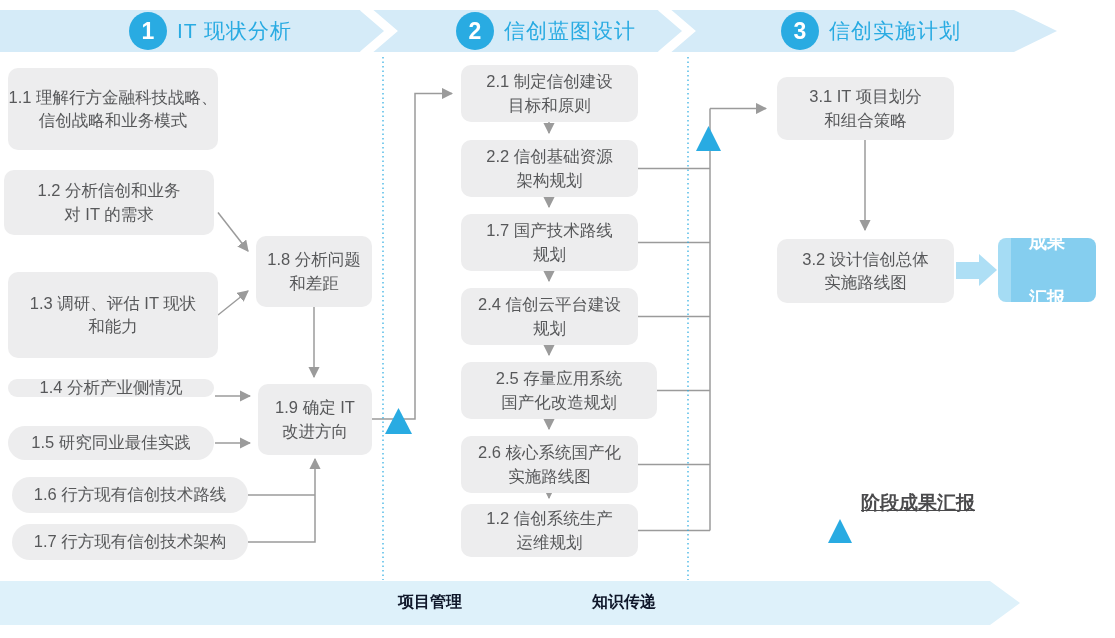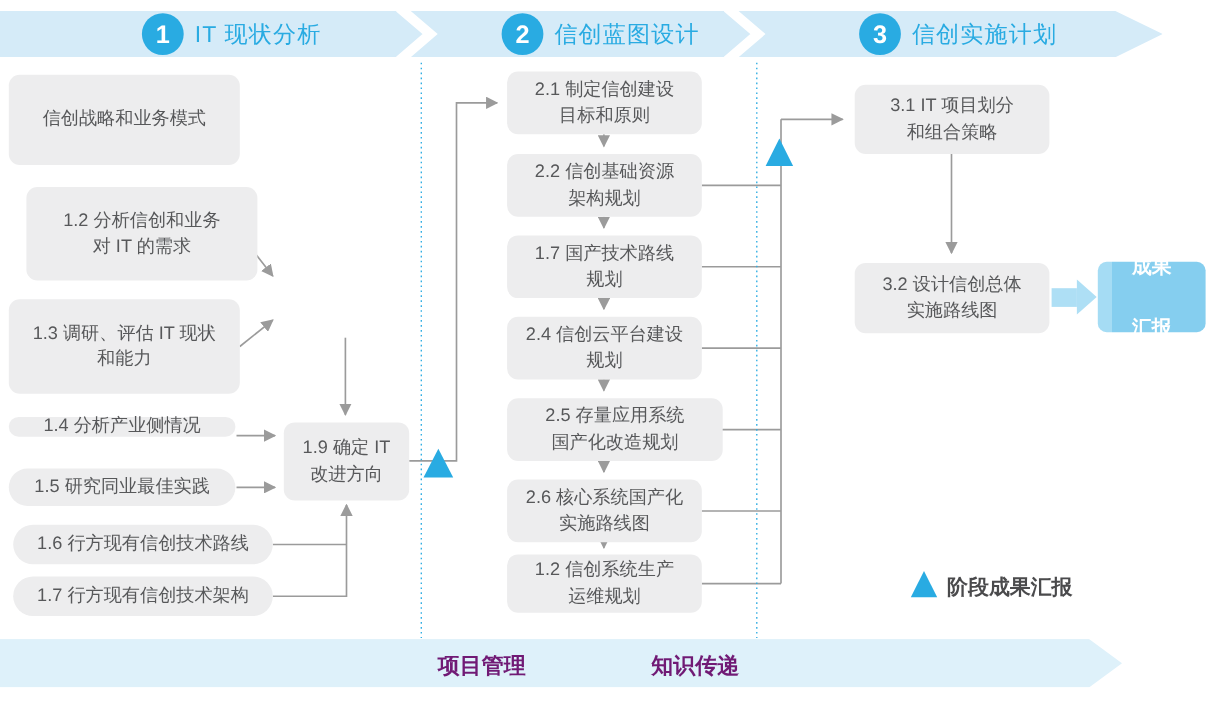--- a/index.html
+++ b/index.html
@@ -113,6 +113,7 @@
   </div>
 
   <div class="gbox" style="left:8px;top:68px;width:210px;height:82px">
+    <span>1.1 理解行方金融科技战略、</span>
     <span>信创战略和业务模式</span>
   </div>
   <div class="gbox" style="left:24px;top:170px;width:210px;height:85px">

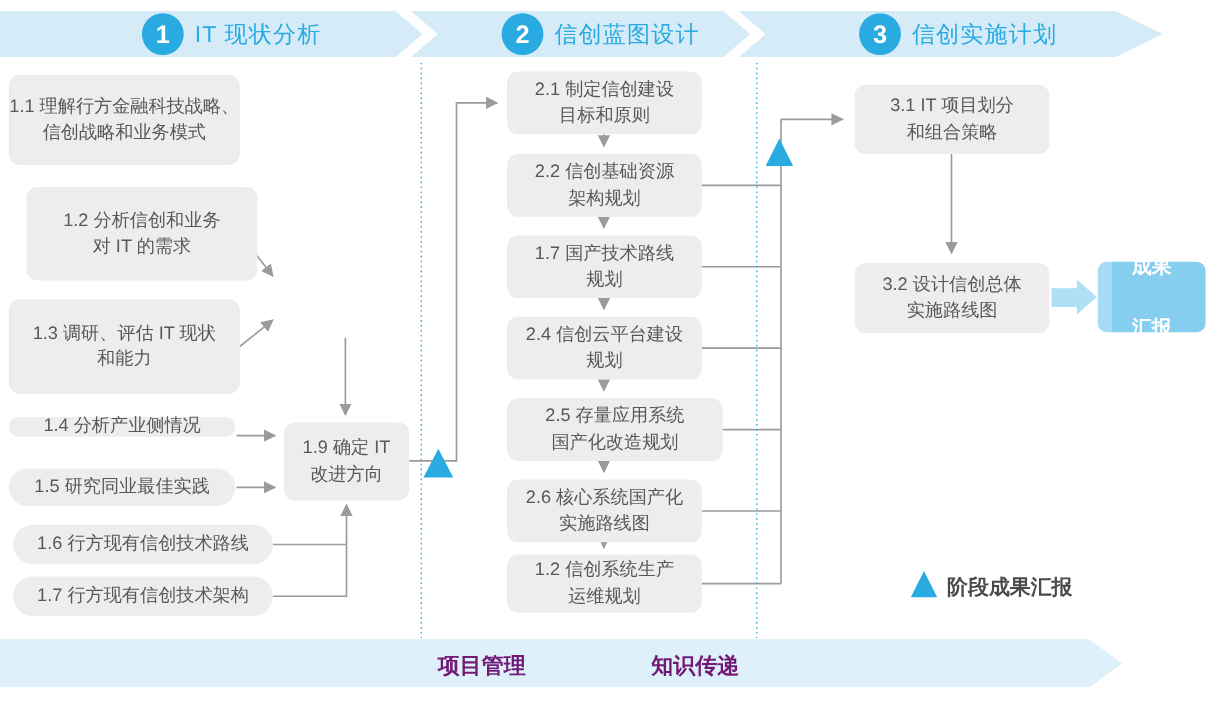--- a/index.html
+++ b/index.html
@@ -116,7 +116,7 @@
     <span>1.1 理解行方金融科技战略、</span>
     <span>信创战略和业务模式</span>
   </div>
-  <div class="gbox" style="left:24px;top:170px;width:210px;height:85px">
+  <div class="gbox" style="left:4px;top:170px;width:210px;height:65px">
     <span>1.2 分析信创和业务</span>
     <span>对 IT 的需求</span>
   </div>

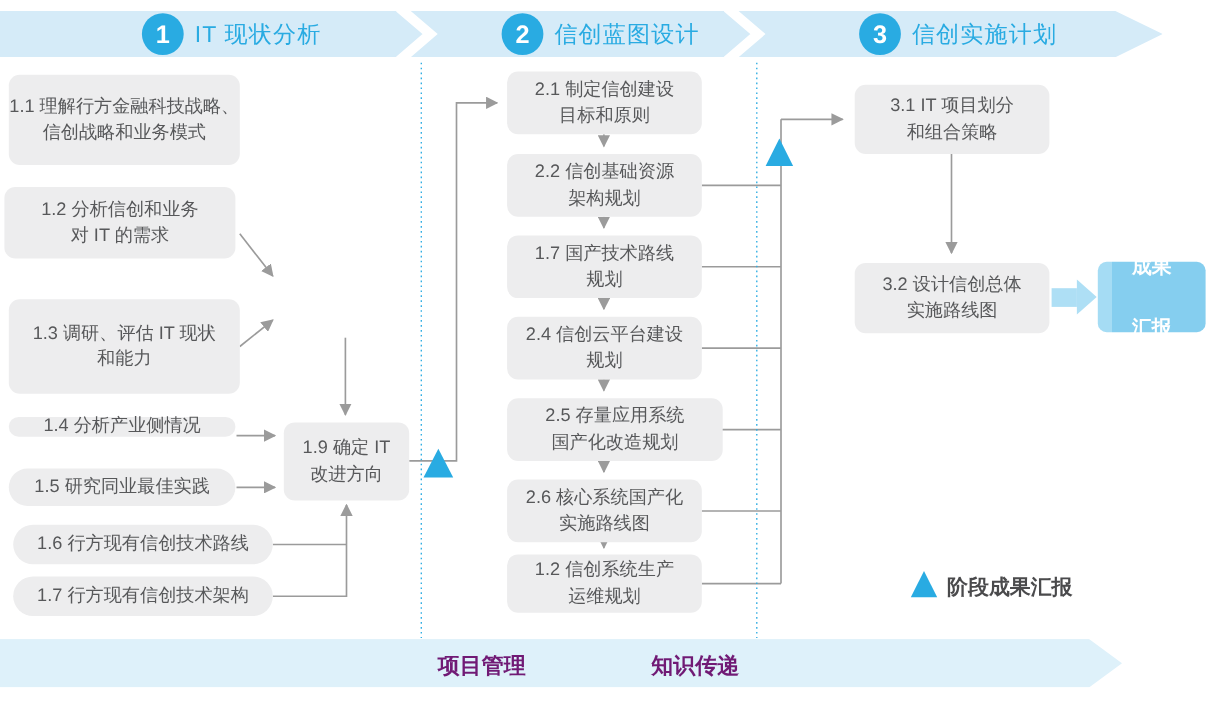--- a/index.html
+++ b/index.html
@@ -136,6 +136,10 @@
   <div class="gbox pill" style="left:12px;top:524px;width:236px;height:36px">
     <span>1.7 行方现有信创技术架构</span>
   </div>
+  <div class="gbox" style="left:256px;top:236px;width:116px;height:71px">
+    <span>1.8 分析问题</span>
+    <span>和差距</span>
+  </div>
   <div class="gbox" style="left:258px;top:384px;width:114px;height:71px">
     <span>1.9 确定 IT</span>
     <span>改进方向</span>

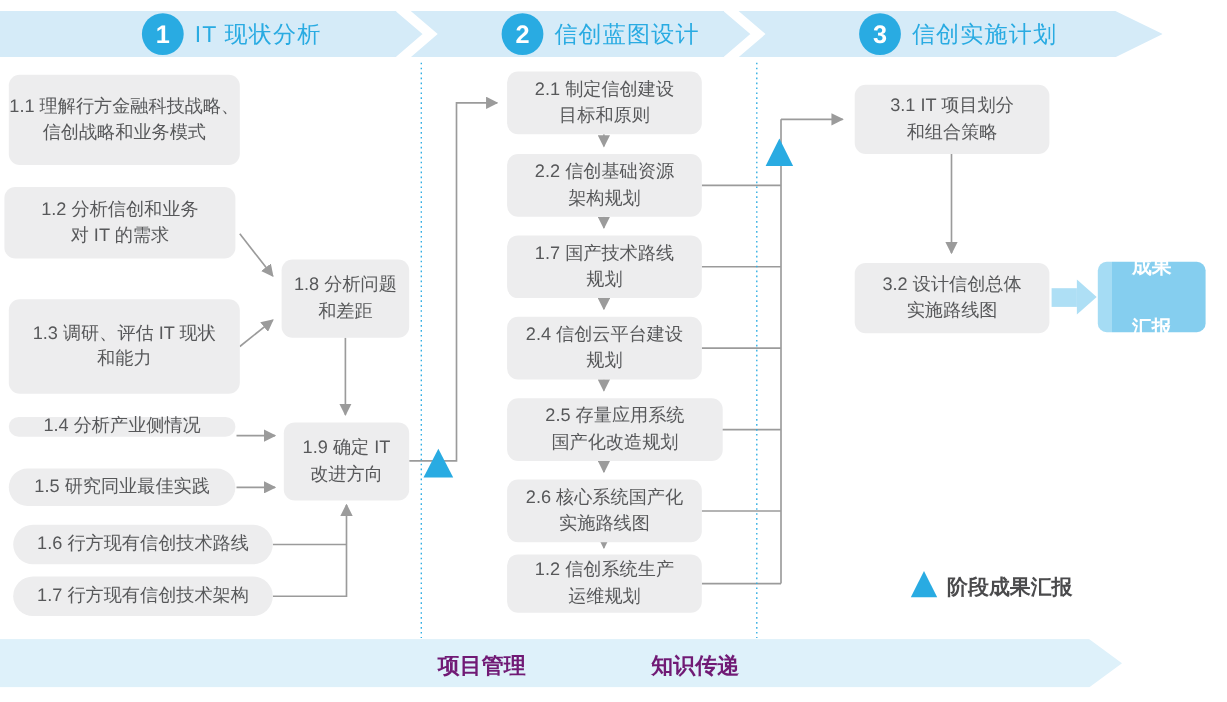--- a/index.html
+++ b/index.html
@@ -37,7 +37,7 @@
 
   
   .bottom-label{position:absolute;top:592px;color:#701a75;font-weight:bold;font-size:20px;z-index:3;white-space:nowrap;}
-  .legend-label{position:absolute;left:861px;top:521px;color:#4a4a4c;font-weight:bold;font-size:19px;z-index:4;white-space:nowrap;}
+  .legend-label{position:absolute;left:861px;top:490px;color:#4a4a4c;font-weight:bold;font-size:19px;z-index:4;white-space:nowrap;text-decoration:underline;}
 
   svg.wires{position:absolute;left:0;top:0;z-index:2;}
 </style>

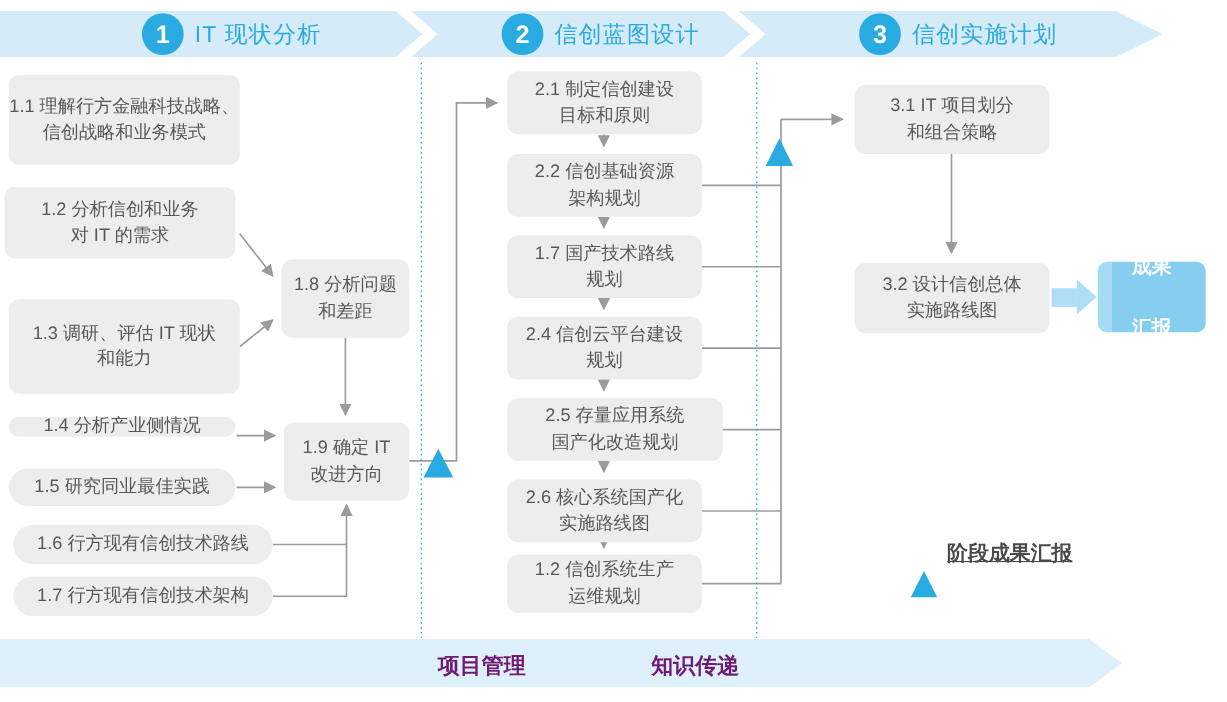--- a/index.html
+++ b/index.html
@@ -36,7 +36,7 @@
     border-top:16.5px solid transparent;border-bottom:16.5px solid transparent;border-left:18px solid #aedff5;z-index:4;}
 
   
-  .bottom-label{position:absolute;top:592px;color:#701a75;font-weight:bold;font-size:20px;z-index:3;white-space:nowrap;}
+  .bottom-label{position:absolute;top:592px;color:#0f172a;font-weight:bold;font-size:16px;z-index:3;white-space:nowrap;}
   .legend-label{position:absolute;left:861px;top:490px;color:#4a4a4c;font-weight:bold;font-size:19px;z-index:4;white-space:nowrap;text-decoration:underline;}
 
   svg.wires{position:absolute;left:0;top:0;z-index:2;}

